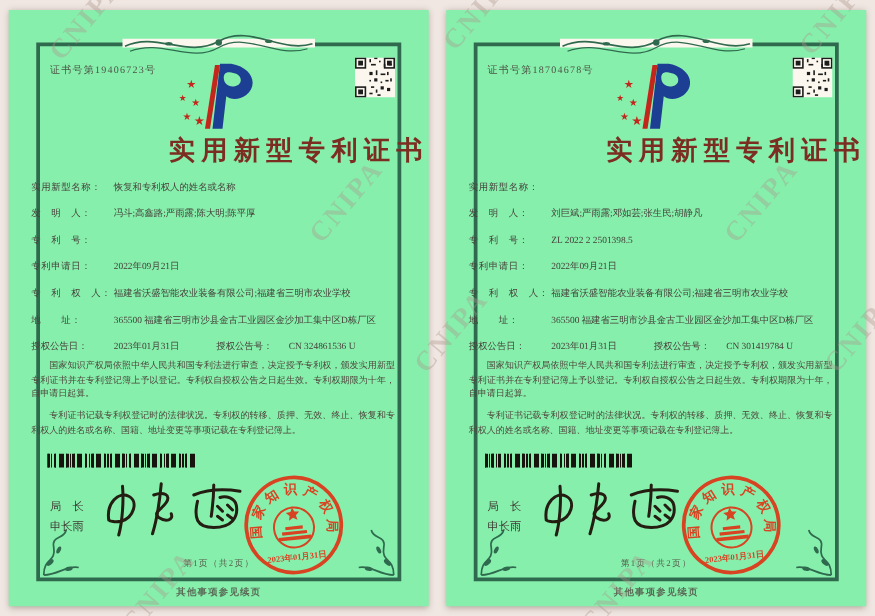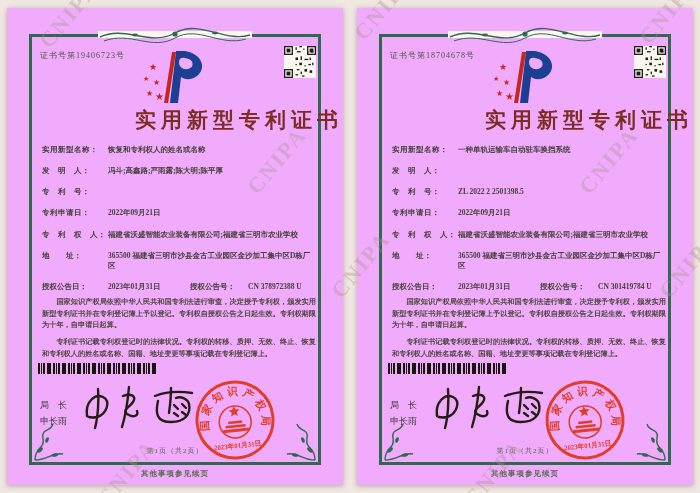--- a/index.html
+++ b/index.html
@@ -7,7 +7,7 @@
   .page{position:relative;width:700px;height:493px;background:#f0e7e2;overflow:hidden;}
   .wm{position:absolute;z-index:6;transform:rotate(-50deg);font-family:"Liberation Serif",serif;
       font-size:22px;letter-spacing:2px;color:rgba(172,150,140,.38);font-weight:bold;pointer-events:none;}
-  .paper{position:absolute;top:8px;width:336px;height:477px;background:#f0abfc;
+  .paper{position:absolute;top:8px;width:336px;height:477px;background:#86efac;
          box-shadow:0 1px 5px rgba(110,85,75,.45);z-index:1;}
   .paper.left{left:7px;} .paper.right{left:357px;}
   .frame{position:absolute;left:22px;right:22px;top:26px;bottom:20px;border:3px solid #2f6a4e;}

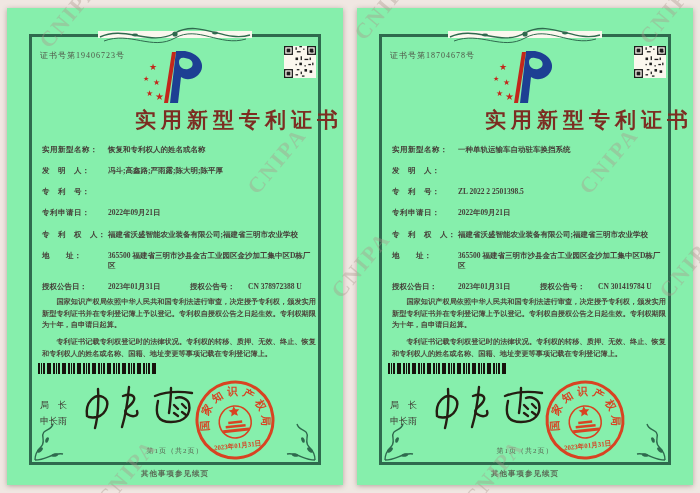--- a/index.html
+++ b/index.html
@@ -20,7 +20,7 @@
   .logo{position:absolute;top:40px;left:50%;transform:translateX(-50%);}
   .title{position:absolute;top:98px;left:0;right:0;text-align:right;font-size:21px;font-weight:bold;
          letter-spacing:5px;color:#7c2d22;}
-  .textblock{position:absolute;top:137px;left:35px;right:27px;font-weight:bold;}
+  .textblock{position:absolute;top:137px;left:18px;right:27px;}
   .row{display:flex;margin-bottom:11px;font-size:7.5px;line-height:1.35;color:#46413a;}
   .lbl{flex:0 0 66px;letter-spacing:.5px;}
   .val{flex:1;}

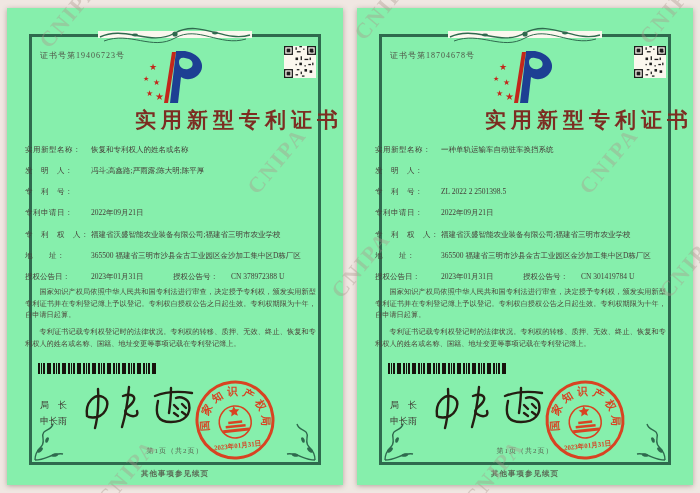--- a/index.html
+++ b/index.html
@@ -299,7 +299,6 @@
     <div class="textblock">
       <div class="row">
           <span class="lbl">实用新型名称：</span>
-          <span class="val">一种单轨运输车自动驻车换挡系统</span>
         </div>
       <div class="row">
           <span class="lbl">发　明　人：</span>

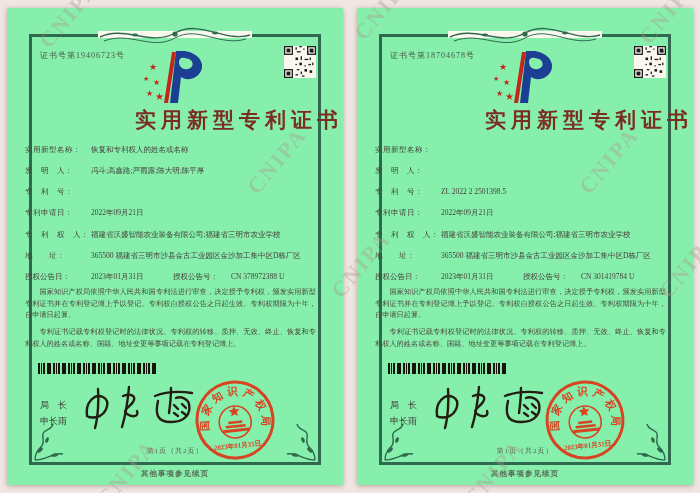--- a/index.html
+++ b/index.html
@@ -302,6 +302,7 @@
         </div>
       <div class="row">
           <span class="lbl">发　明　人：</span>
+          <span class="val">刘巨斌;严雨露;邓如芸;张生民;胡静凡</span>
         </div>
       <div class="row">
           <span class="lbl">专　利　号：</span>

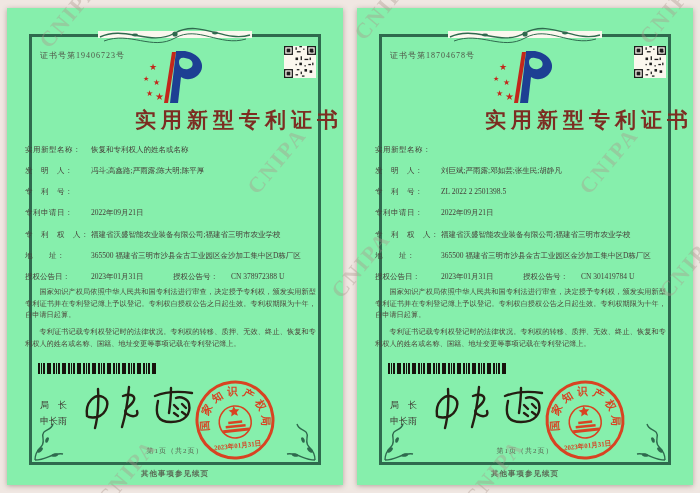--- a/index.html
+++ b/index.html
@@ -162,7 +162,7 @@
         <span class="gl">授权公告日：</span>
         <span class="gv">2023年01月31日</span>
         <span class="gl2">授权公告号：</span>
-        <span class="gv2">CN 378972388 U</span>
+        <span class="gv2">CN 324861536 U</span>
       </div>
       <p class="para">国家知识产权局依照中华人民共和国专利法进行审查，决定授予专利权，颁发实用新型专利证书并在专利登记簿上予以登记。专利权自授权公告之日起生效。专利权期限为十年，自申请日起算。</p>
       <p class="para">专利证书记载专利权登记时的法律状况。专利权的转移、质押、无效、终止、恢复和专利权人的姓名或名称、国籍、地址变更等事项记载在专利登记簿上。</p>

